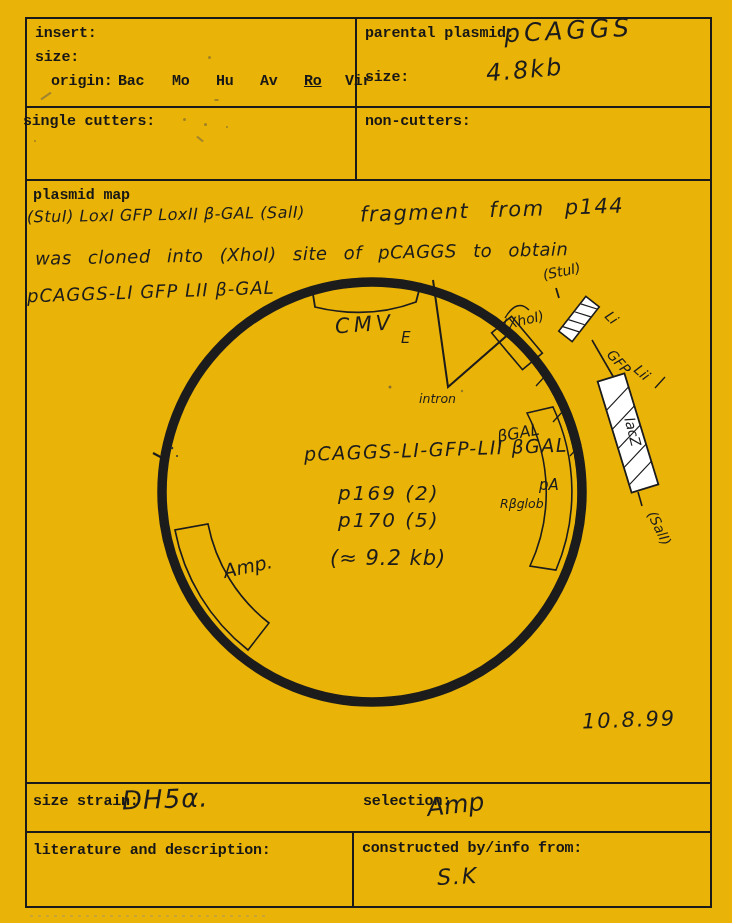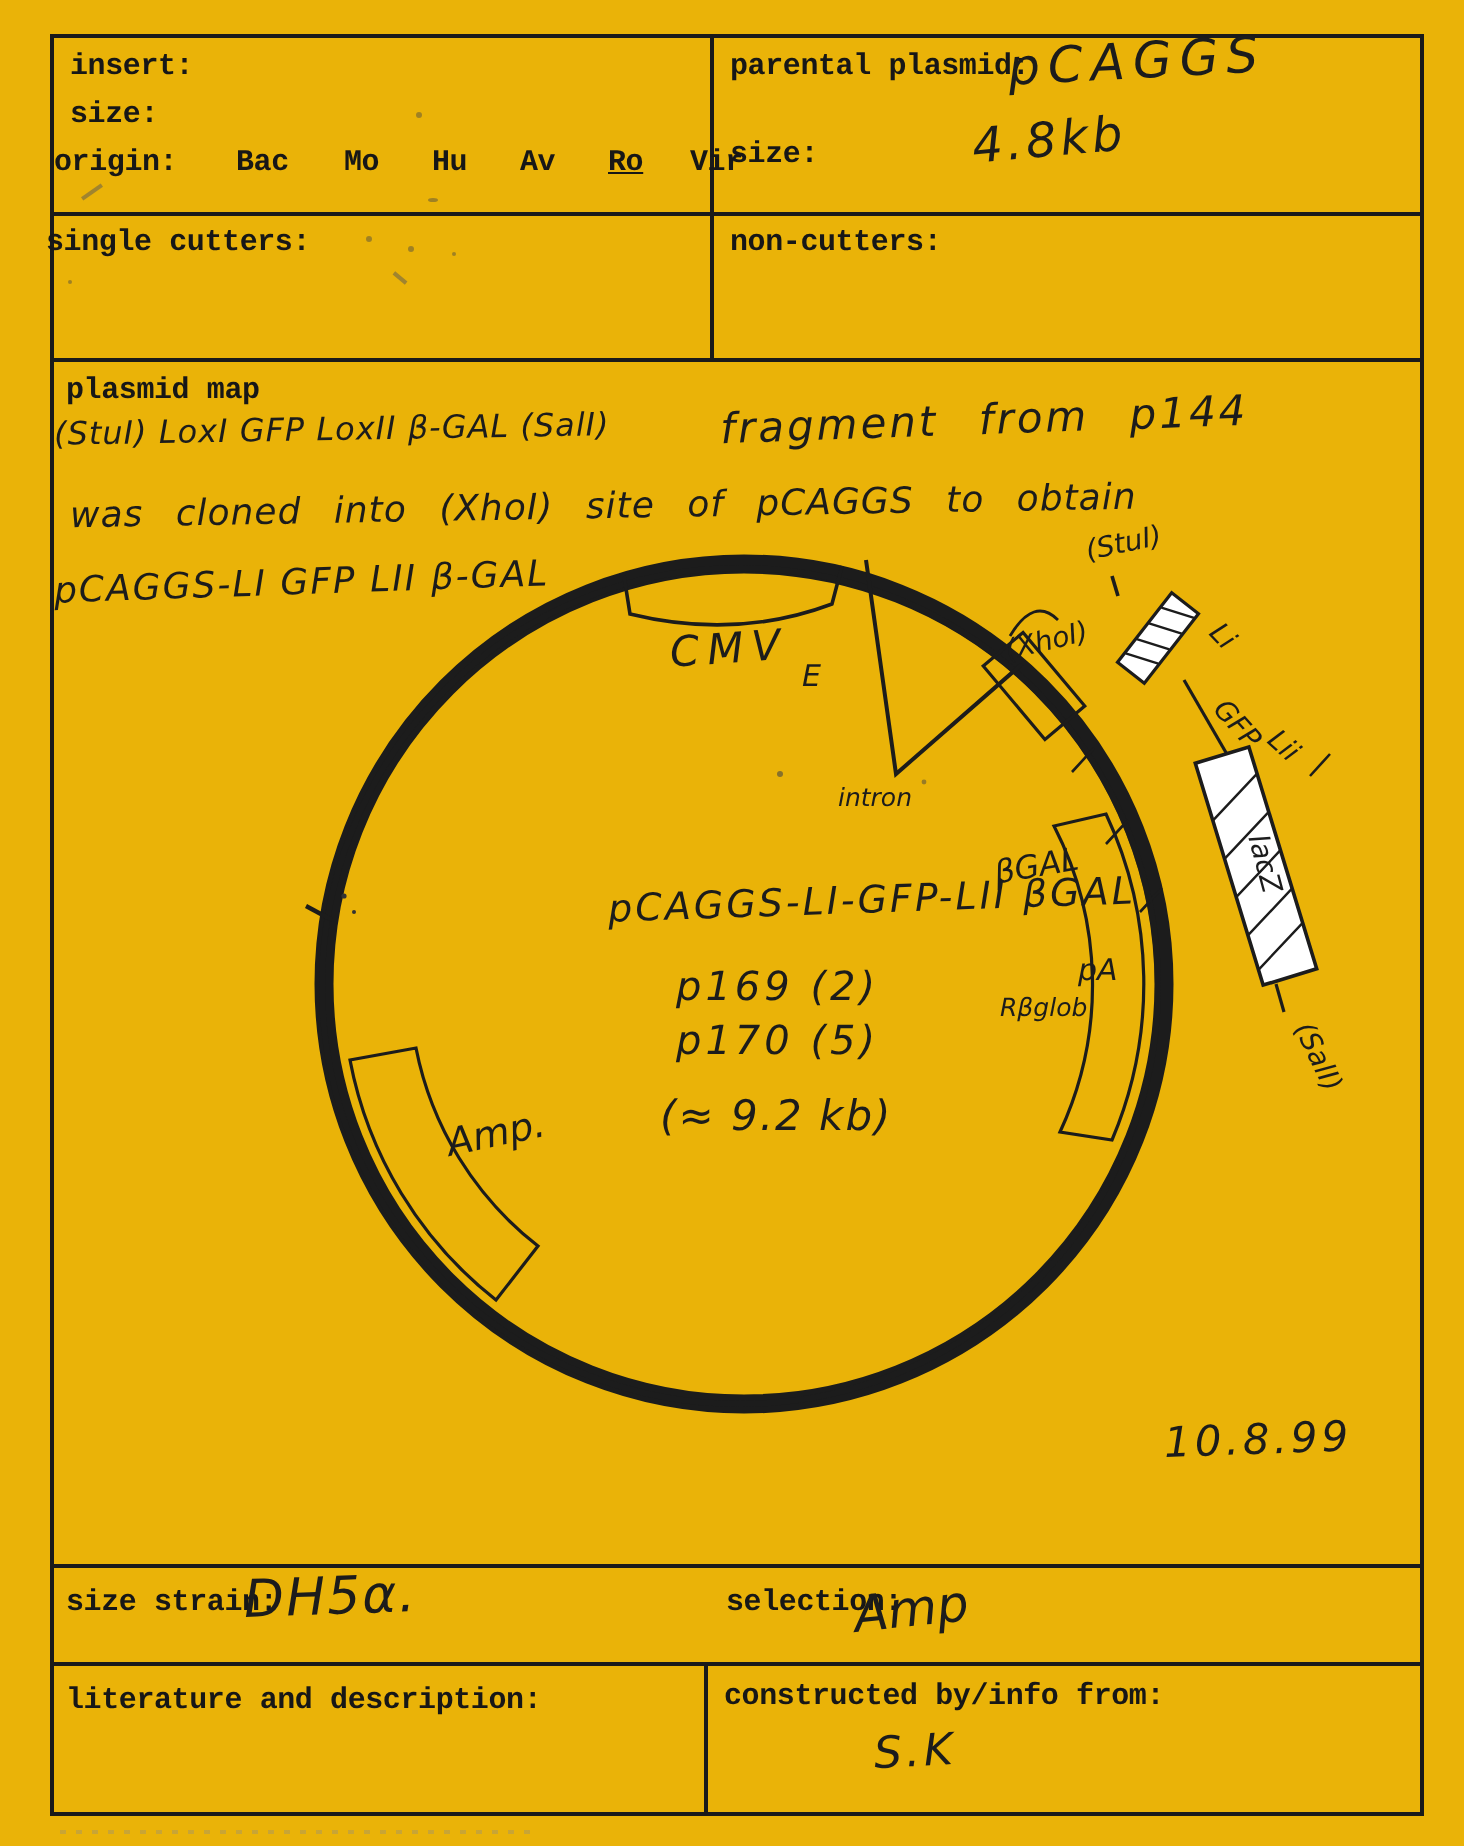--- a/index.html
+++ b/index.html
@@ -50,7 +50,7 @@
 
   <div class="lbl" style="left:35px;top:25px;">insert:</div>
   <div class="lbl" style="left:35px;top:49px;">size:</div>
-  <div class="lbl" style="left:27px;top:73px;">origin:</div>
+  <div class="lbl" style="left:51px;top:73px;">origin:</div>
   <div class="lbl" style="left:118px;top:73px;">Bac</div>
   <div class="lbl" style="left:172px;top:73px;">Mo</div>
   <div class="lbl" style="left:216px;top:73px;">Hu</div>

